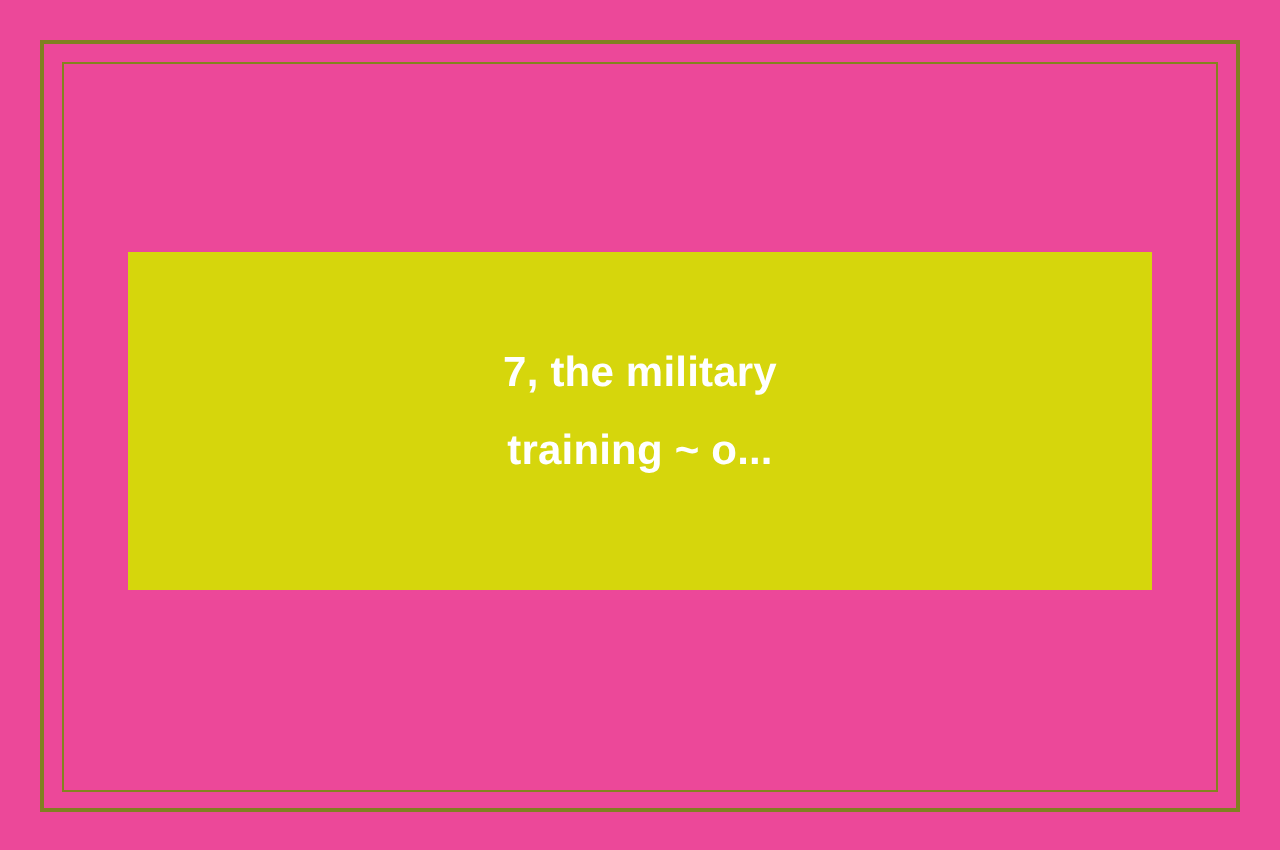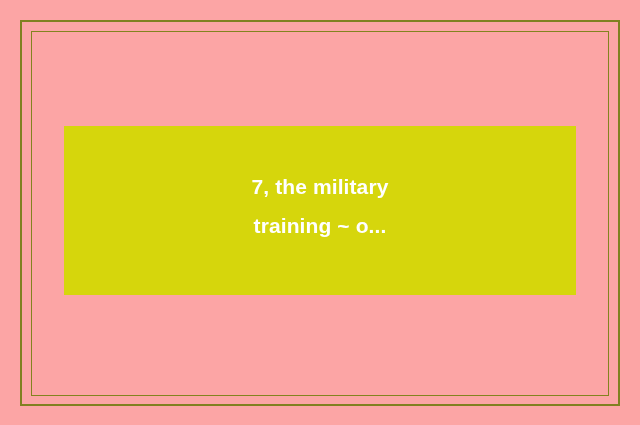--- a/index.html
+++ b/index.html
@@ -21,7 +21,7 @@
     position: relative;
     width: 640px;
     height: 425px;
-    background: #fca5a5;
+    background: #ec4899;
     box-sizing: border-box;
   }
 

